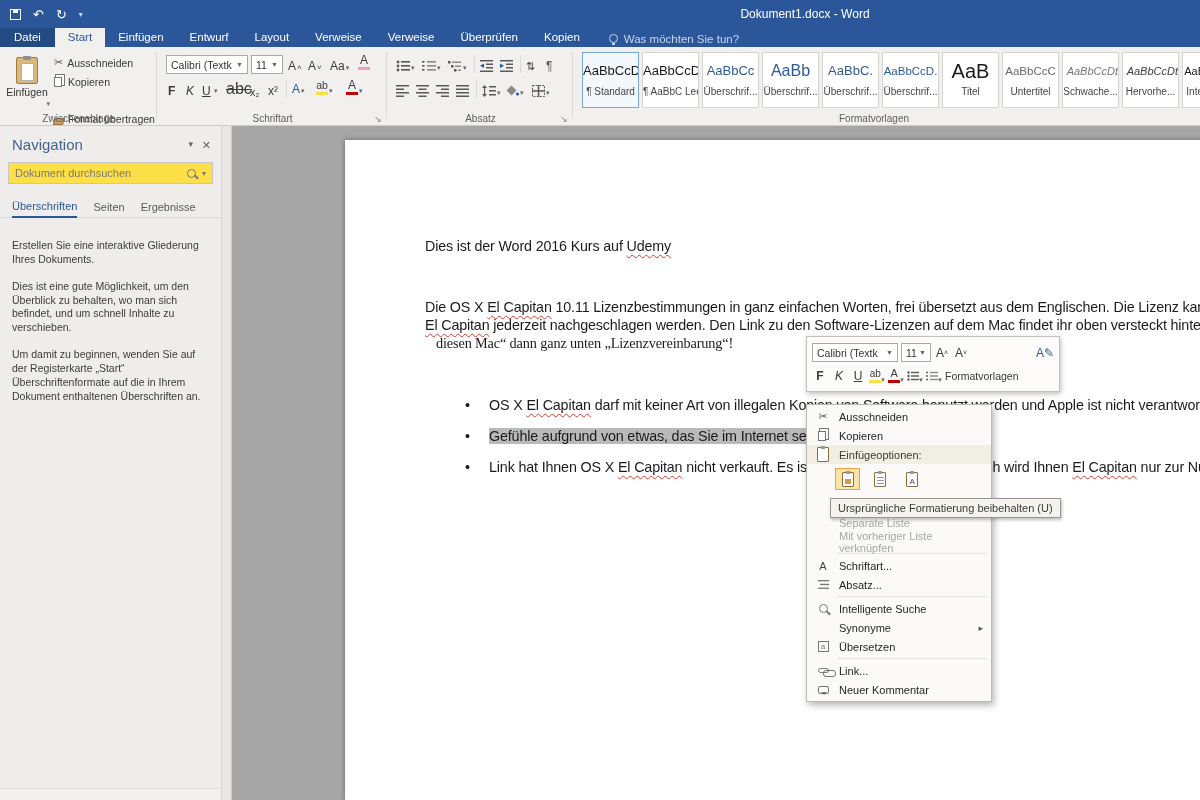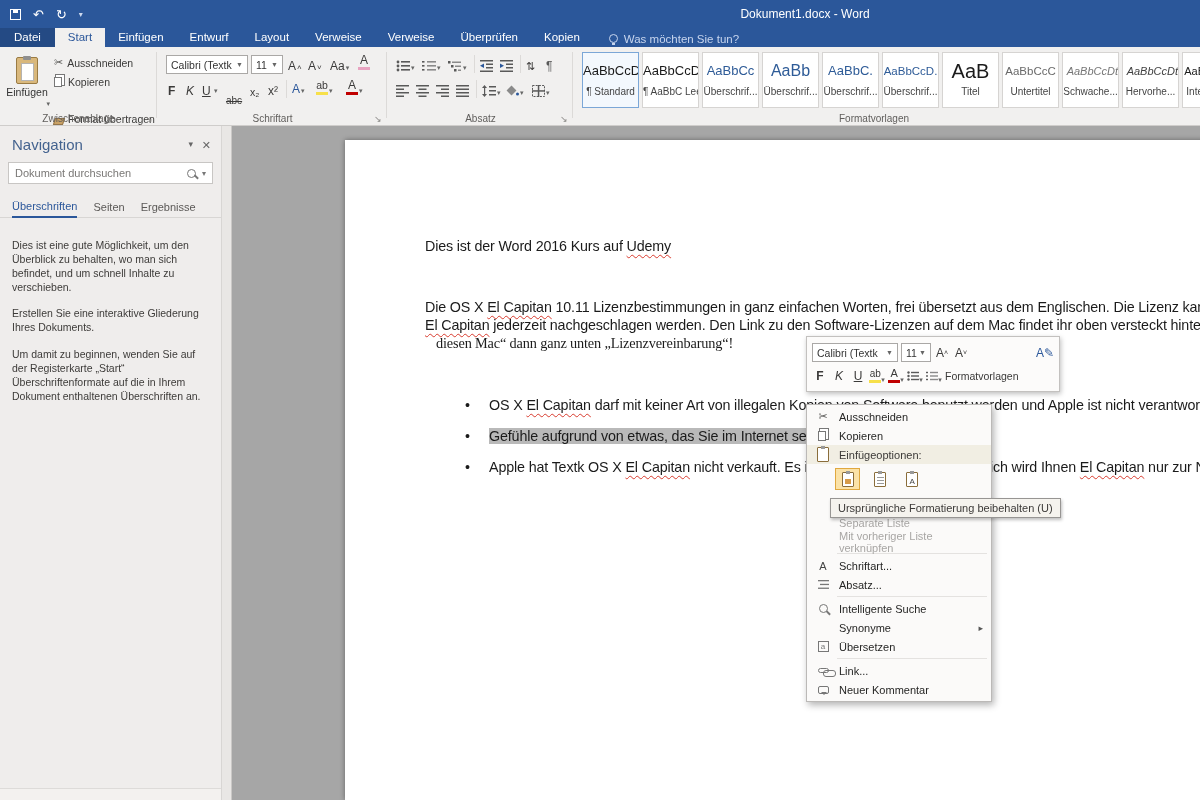--- a/index.html
+++ b/index.html
@@ -245,7 +245,7 @@
       <span>U</span>
     </div>
     <span class="mini-arr" style="position:absolute;left:56px;top:40px;">▾</span>
-    <div class="rbtn" style="left:68px;top:33px;text-decoration:line-through;font-size:10px;margin-top:9px;">
+    <div class="rbtn" style="left:68px;top:33px;text-decoration:line-through;font-size:16px;">
       <span>abc</span>
     </div>
     <div class="rbtn" style="left:92px;top:33px;font-size:10.5px;">

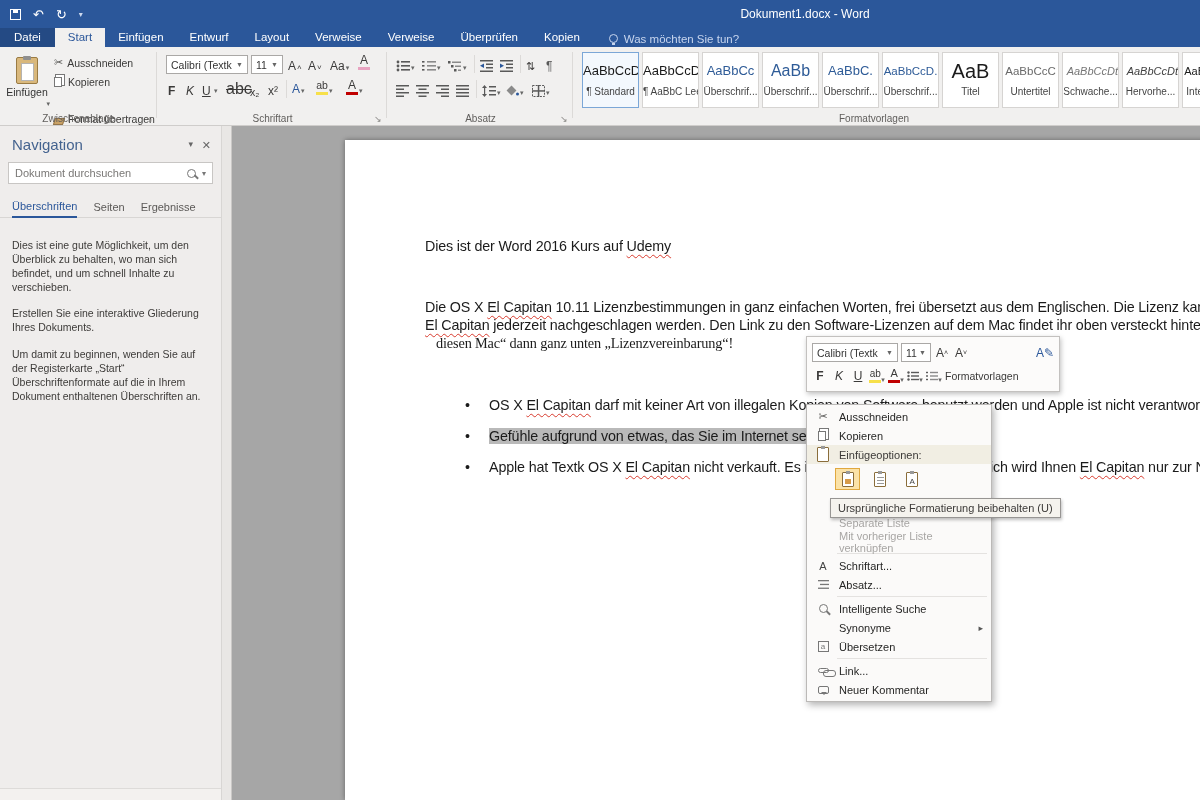--- a/index.html
+++ b/index.html
@@ -81,7 +81,7 @@
                background:#e9e7e5; border-right:1px solid #cac8c6; }
   .nav-title { position:absolute; left:12px; top:10px; font-size:15px; color:#44638f; }
   .nav-top-ic { position:absolute; top:13px; font-size:11px; color:#666; cursor:default; }
-  .nav-search { position:absolute; left:8px; right:8px; top:36px; height:22px; background:#ffffff;
+  .nav-search { position:absolute; left:8px; right:8px; top:36px; height:22px; background:#fde047;
                 border:1px solid #c8c6c4; display:flex; align-items:center; padding:0 6px; gap:6px; }
   .nav-search input { flex:1; border:0; outline:0; font-size:11px; color:#333; background:transparent;
                       font-family:"Liberation Sans",sans-serif; min-width:0; }

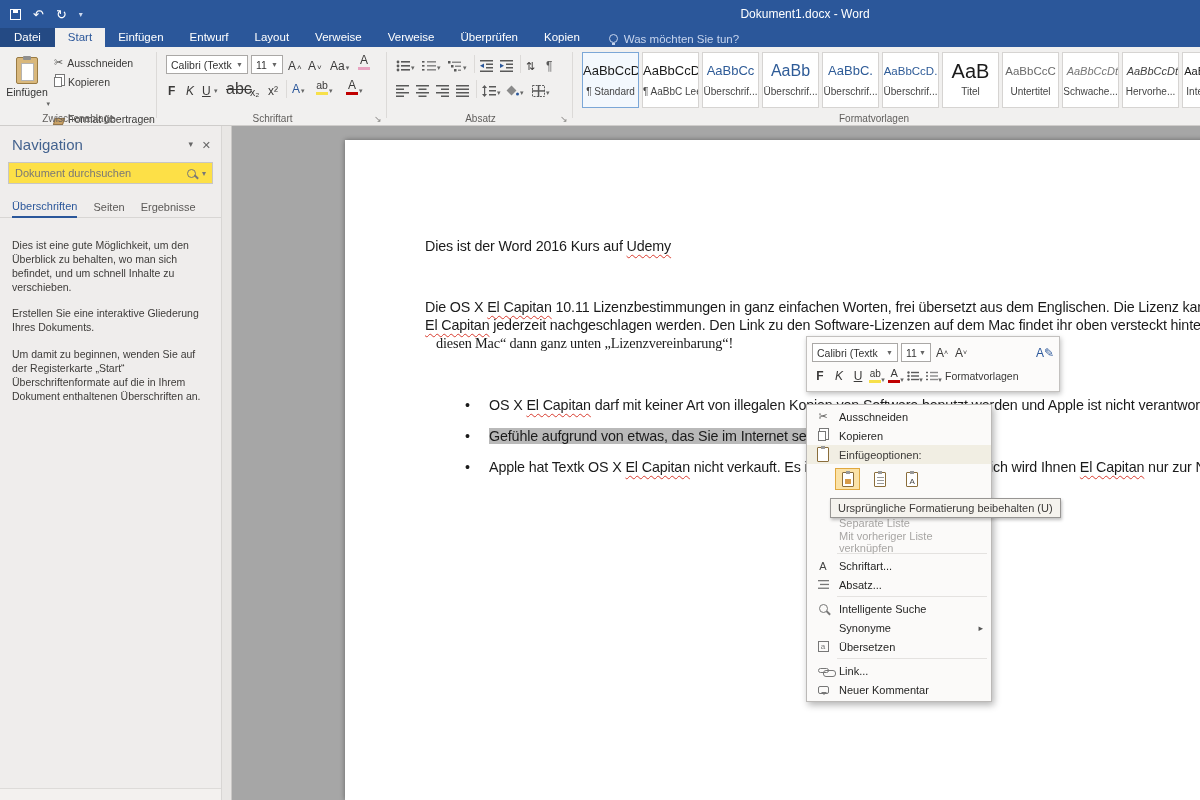--- a/index.html
+++ b/index.html
@@ -470,8 +470,8 @@
     <span class="ntab">Ergebnisse</span>
   </div>
   <div class="nav-body">
+    <p>Erstellen Sie eine interaktive Gliederung Ihres Dokuments.</p>
     <p>Dies ist eine gute Möglichkeit, um den Überblick zu behalten, wo man sich befindet, und um schnell Inhalte zu verschieben.</p>
-    <p>Erstellen Sie eine interaktive Gliederung Ihres Dokuments.</p>
     <p>Um damit zu beginnen, wenden Sie auf der Registerkarte „Start“ Überschriftenformate auf die in Ihrem Dokument enthaltenen Überschriften an.</p>
   </div>
   <div class="nav-bottom"></div>

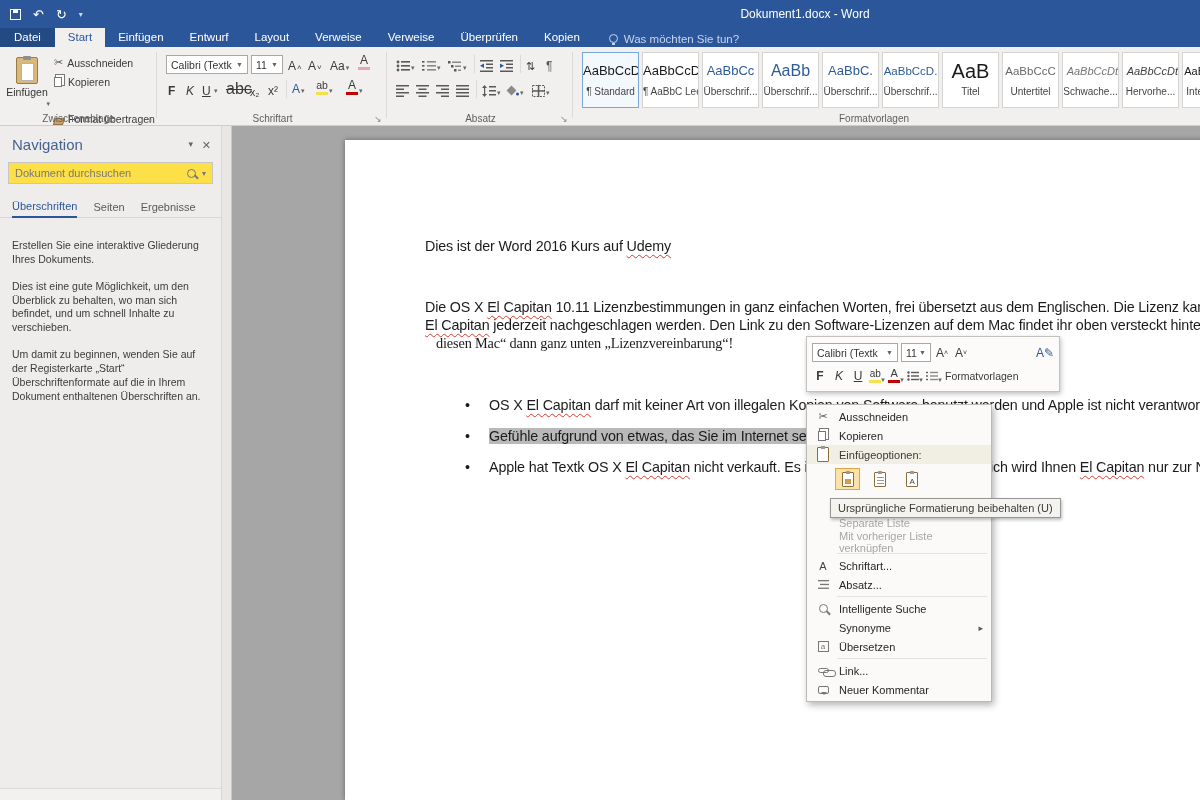--- a/index.html
+++ b/index.html
@@ -502,7 +502,7 @@
       <span class="bullet-dot">•</span><span class="selhl">Gefühle aufgrund von etwas, das Sie im Internet sehen</span>
     </div>
     <div class="dtext" style="left:120px;top:318px;">
-      <span class="bullet-dot">•</span><span>Apple hat Textk OS X </span><span class="sp">El Capitan</span><span> nicht verkauft. Es ist lediglich lizenziert. Tatsächlich wird Ihnen </span><span class="sp">El Capitan</span><span> nur zur Nutzung überlassen.</span>
+      <span class="bullet-dot">•</span><span>Link hat Ihnen OS X </span><span class="sp">El Capitan</span><span> nicht verkauft. Es ist lediglich lizenziert. Tatsächlich wird Ihnen </span><span class="sp">El Capitan</span><span> nur zur Nutzung überlassen.</span>
     </div>
   </div>
 </div>

